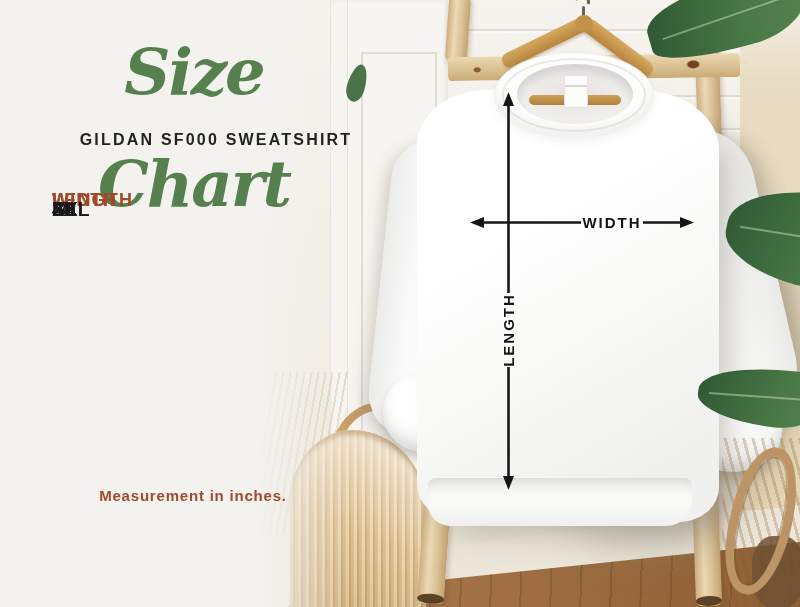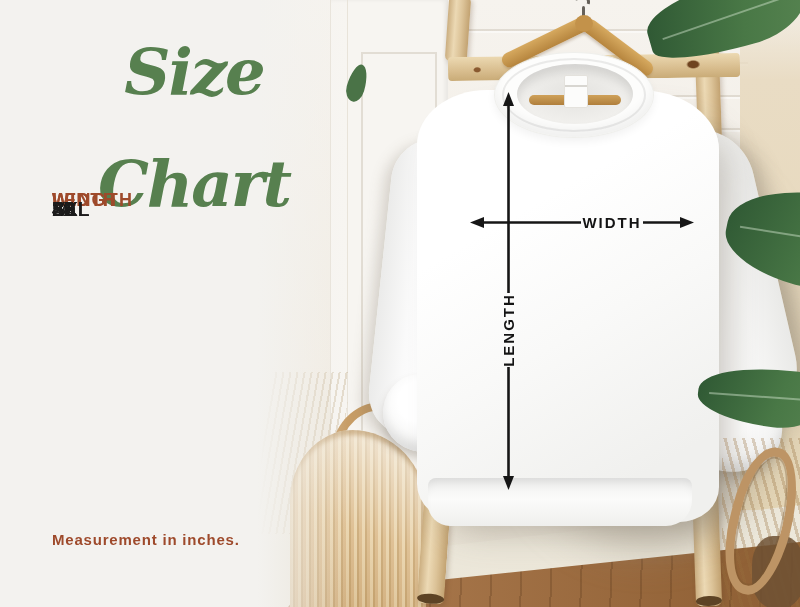--- a/index.html
+++ b/index.html
@@ -217,6 +217,7 @@
   <div class="fade-overlay"></div>
 
   <div class="title" style="color: rgb(87, 128, 79);">Size Chart</div>
+  <div class="subtitle">GILDAN SF000 SWEATSHIRT</div>
 
   <div class="size-table">
     <div class="thead">

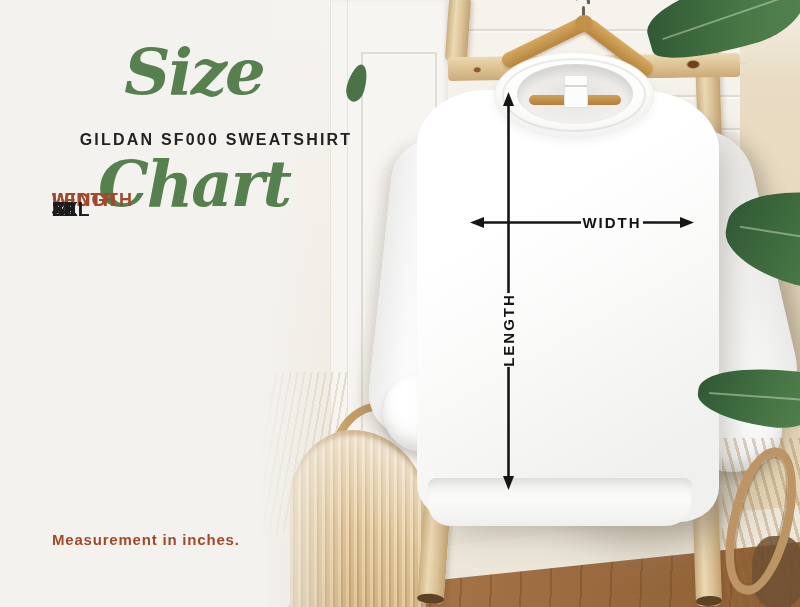--- a/index.html
+++ b/index.html
@@ -144,7 +144,7 @@
   .tr{position:relative;display:grid;grid-template-columns:1fr 1fr 1fr;height:33px;margin-bottom:2px;
         background:rgba(255,255,255,.88);}
   .td{position:relative;text-align:center;font-size:21px;color:#1c1c1c;line-height:33px;}
-  .note{left:52px;top:531px;width:282px;text-align:left;font-size:15px;font-weight:bold;
+  .note{left:52px;top:487px;width:282px;text-align:center;font-size:15px;font-weight:bold;
         letter-spacing:.8px;}
 </style>
 </head>

